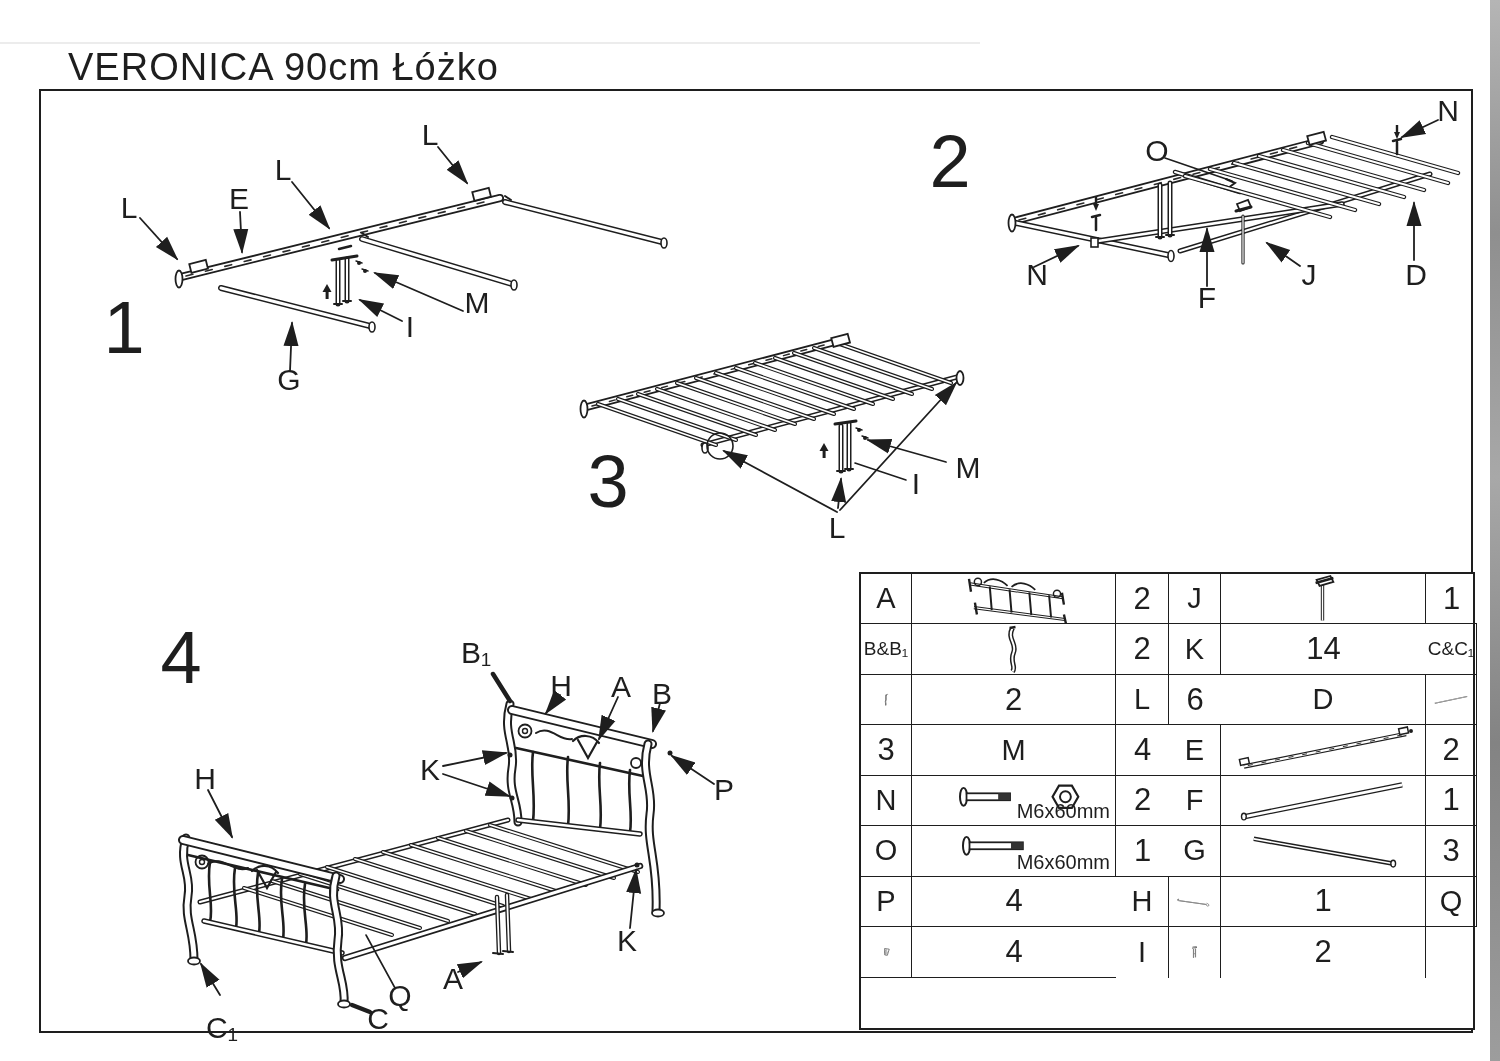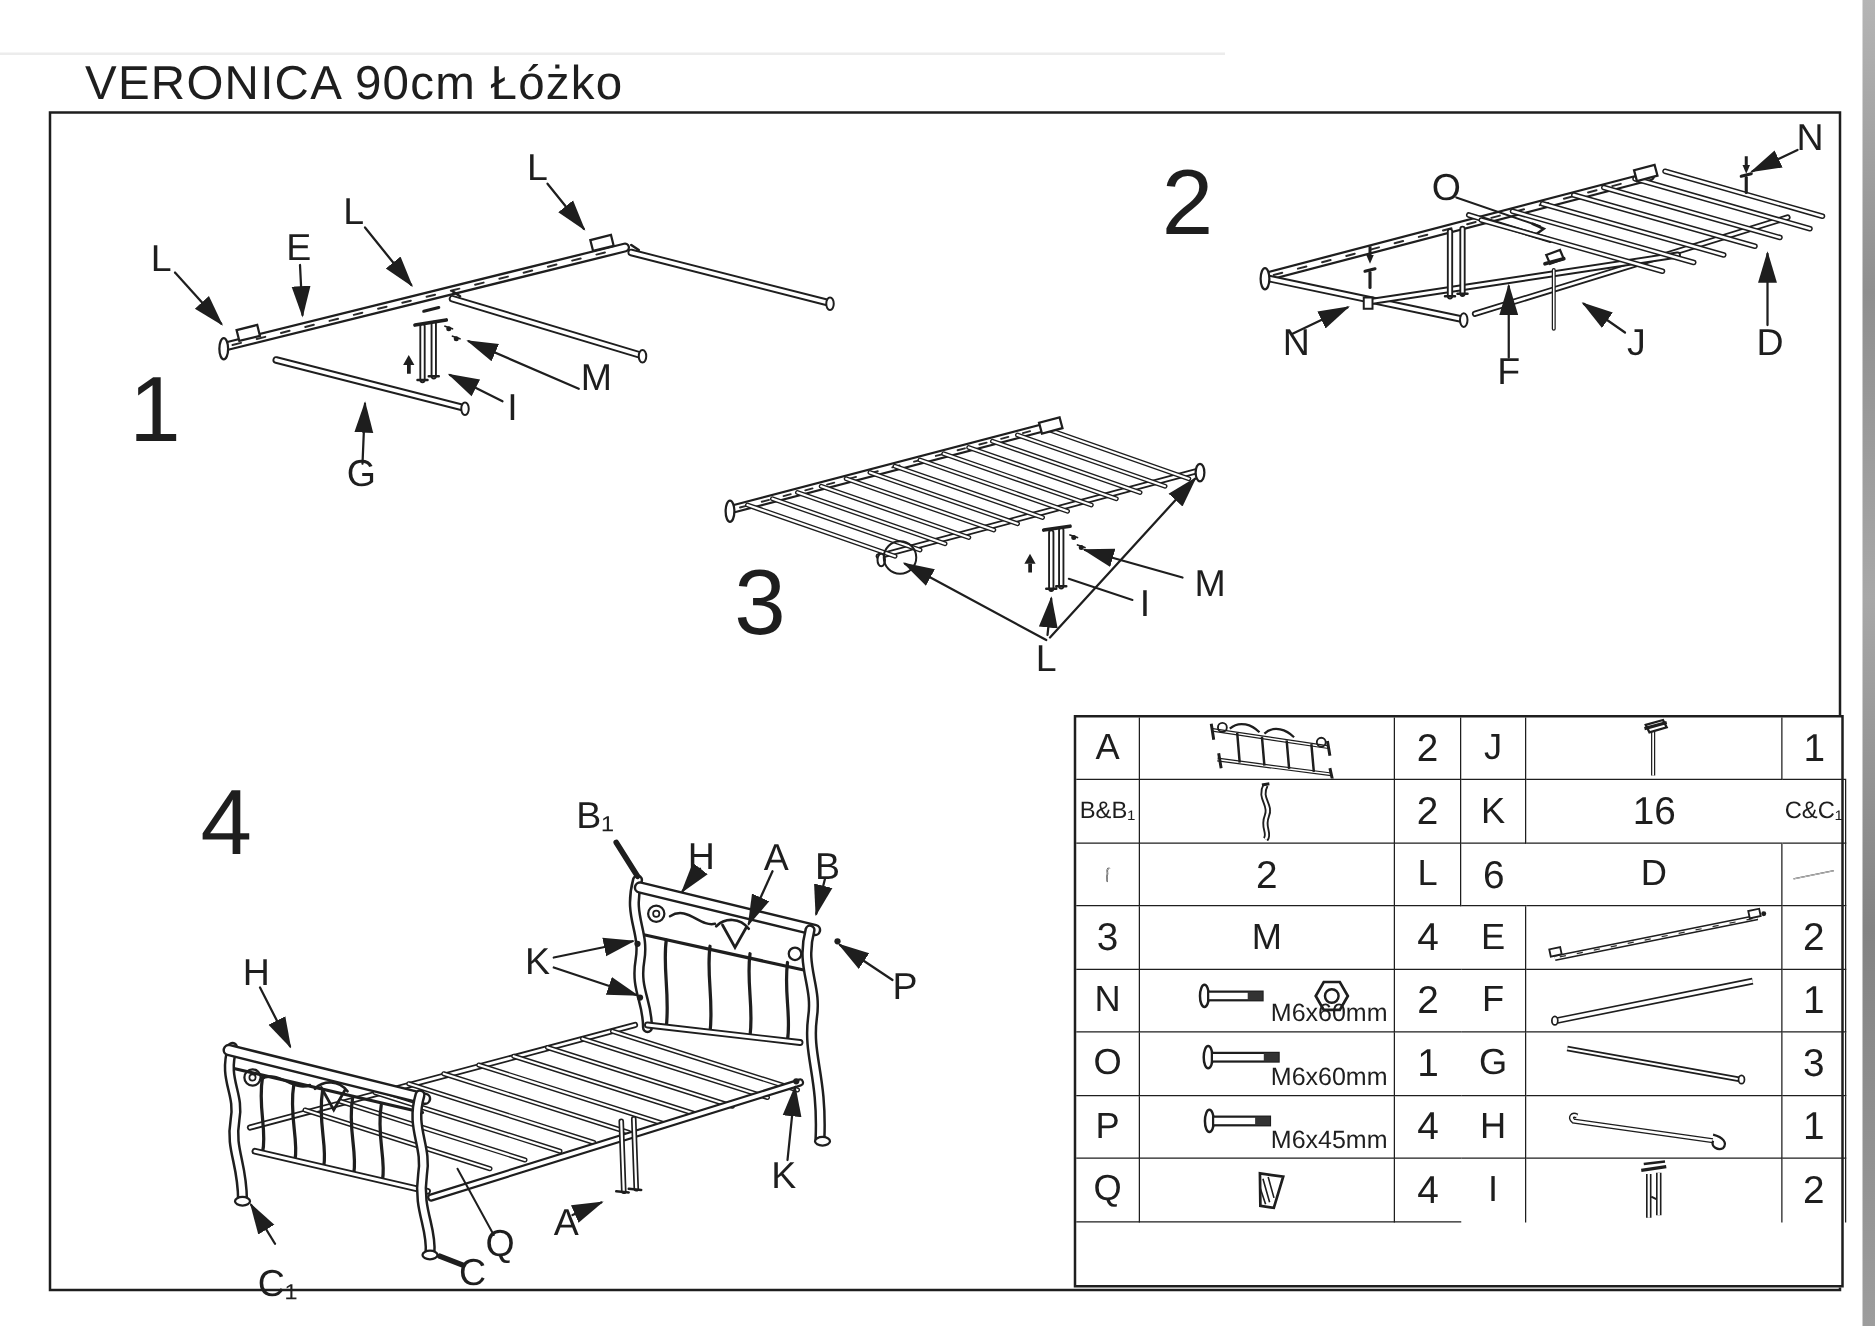--- a/index.html
+++ b/index.html
@@ -328,7 +328,7 @@
         <span class="letter">K</span>
       </div>
     <div class="pc ne">
-        <span class="qty">16</span>
+        <span class="qty">14</span>
       </div>
 
     <div class="pc">

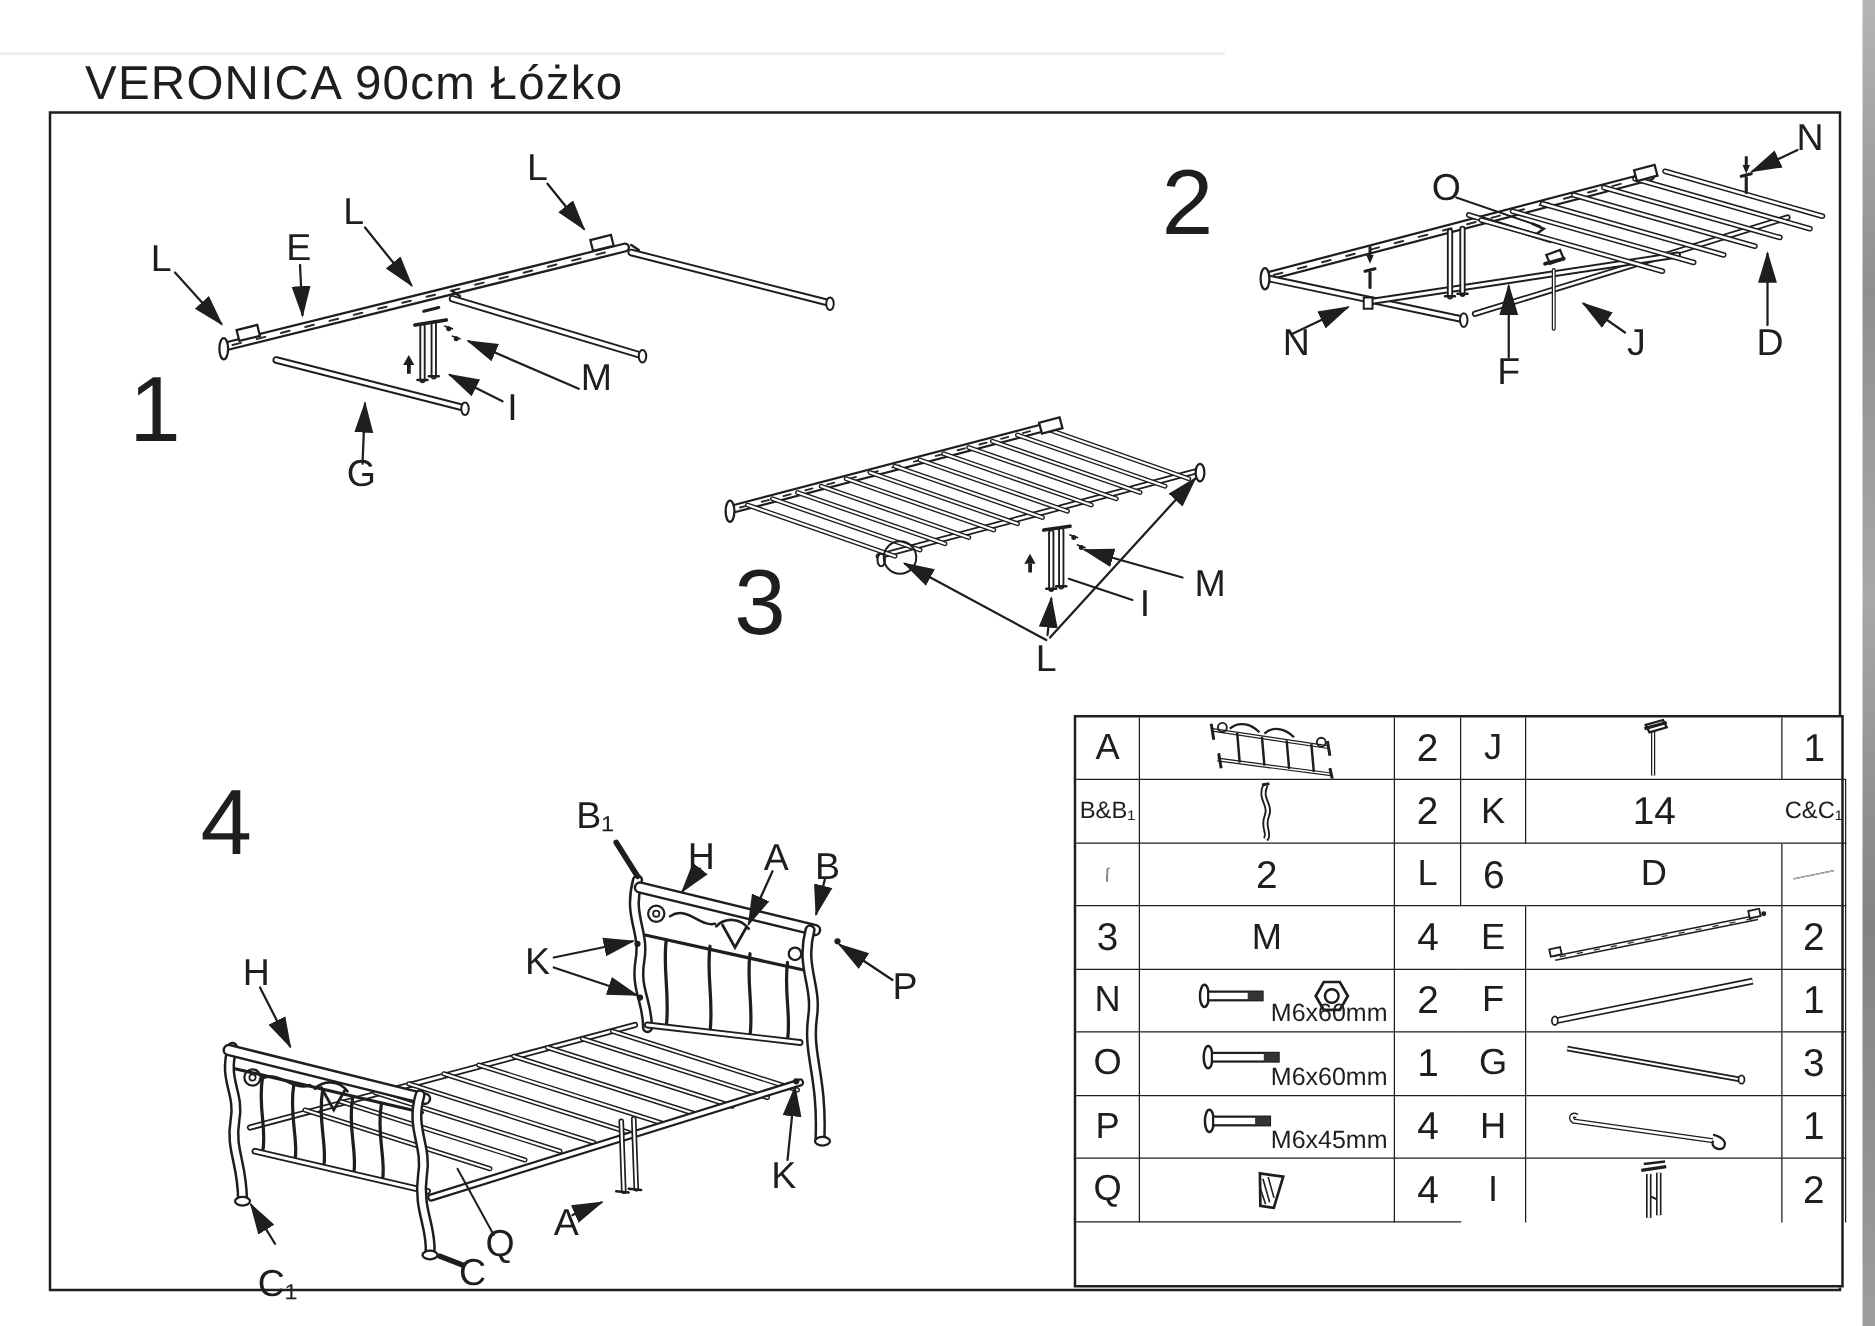--- a/index.html
+++ b/index.html
@@ -447,14 +447,6 @@
     <div class="pc">
         <span class="letter">P</span>
       </div>
-    <div class="pc">
-      <svg viewBox="0 0 205 50" fill="none" stroke="#1e1e1e">
-        <ellipse cx="56" cy="20" rx="3.6" ry="9" fill="#fff" stroke-width="2"></ellipse>
-        <rect x="59" y="16.5" width="46" height="7" fill="#fff" stroke-width="1.8"></rect>
-        <rect x="93" y="16.5" width="12" height="7" fill="#333" stroke="none"></rect>
-      </svg>
-      <span class="size">M6x45mm</span>
-    </div>
     <div class="pc ne">
         <span class="qty">4</span>
       </div>

